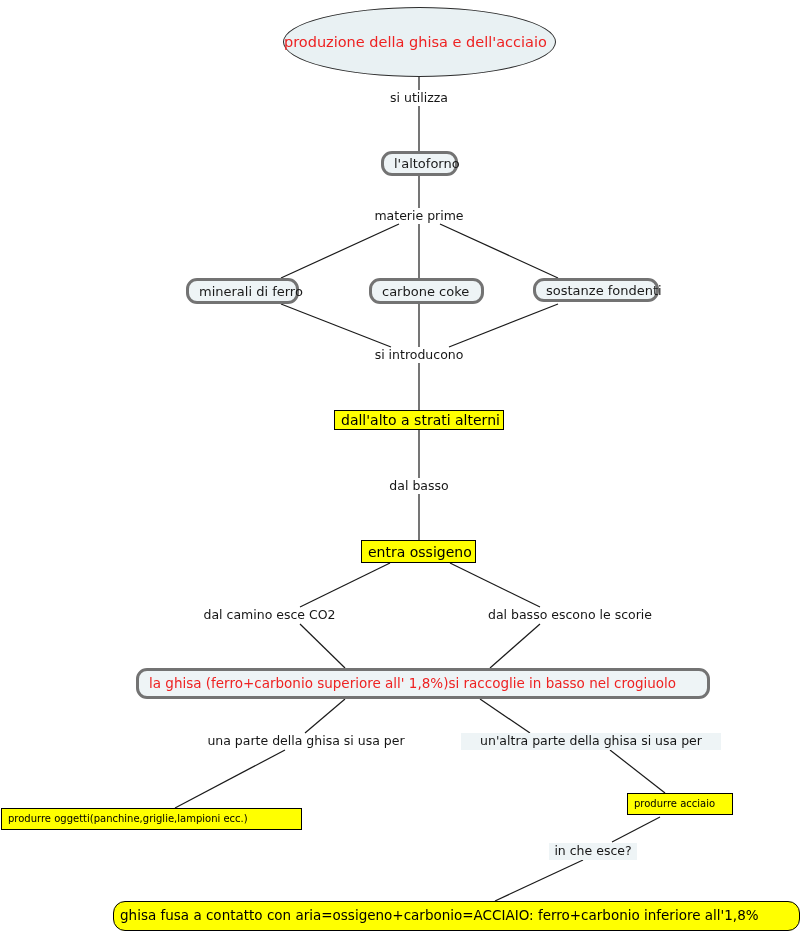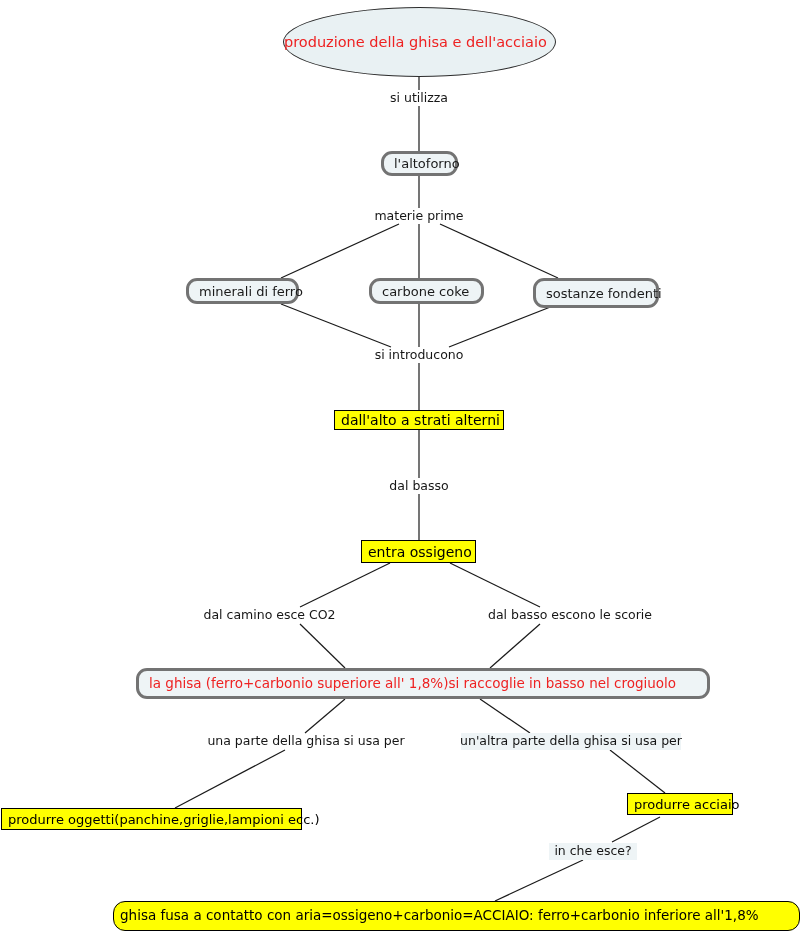--- a/index.html
+++ b/index.html
@@ -161,7 +161,7 @@
     <span>carbone coke</span>
   </div>
 
-  <div class="node box" style="left:533px; top:278px; width:126px; height:30px;">
+  <div class="node box" style="left:533px; top:278px; width:126px; height:24px;">
     <span>sostanze fondenti</span>
   </div>
 

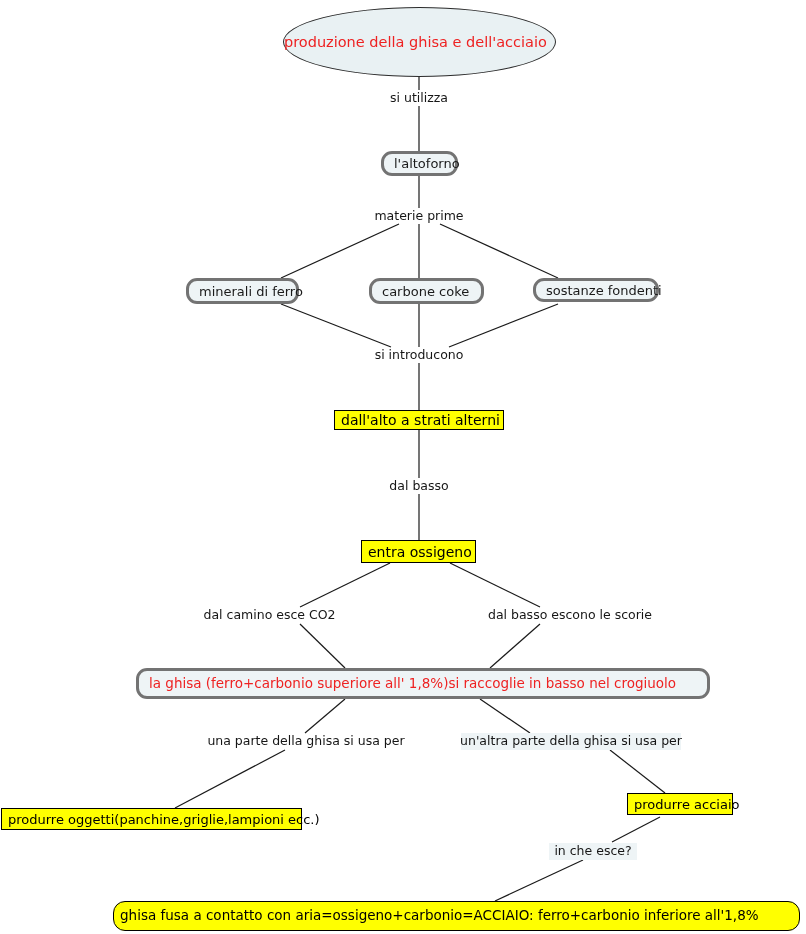--- a/index.html
+++ b/index.html
@@ -197,7 +197,7 @@
     <span>una parte della ghisa si usa per</span>
   </div>
 
-  <div class="link-label shaded" style="left:461px; top:733px; width:220px; height:17px;">
+  <div class="link-label shaded" style="left:461px; top:733px; width:260px; height:17px;">
     <span>un'altra parte della ghisa si usa per</span>
   </div>
 

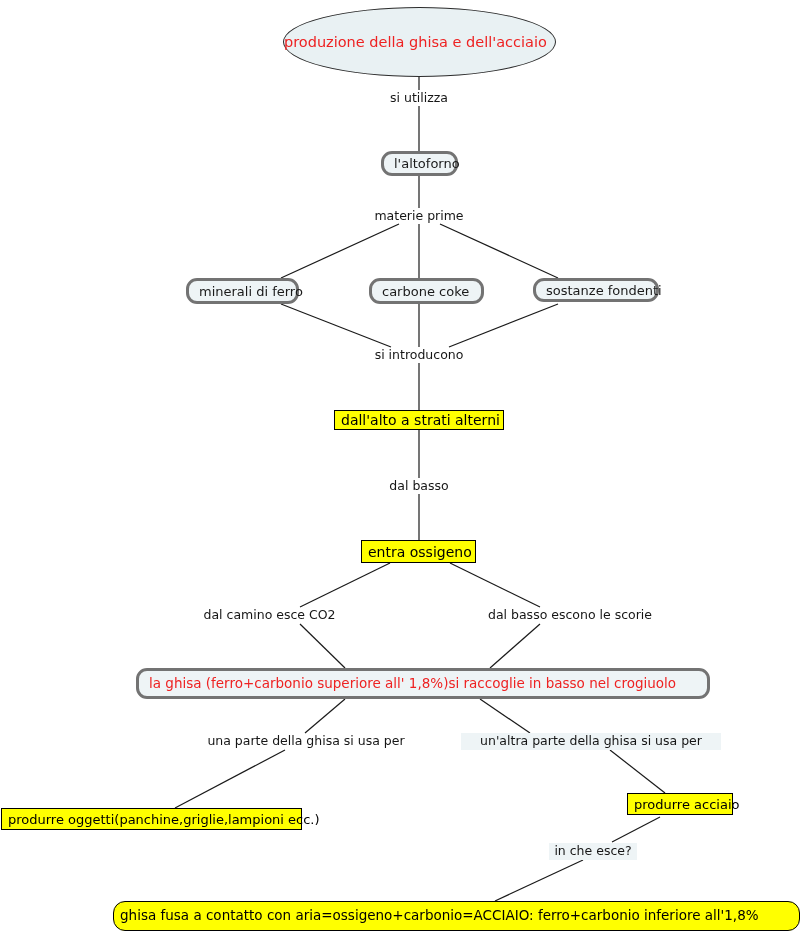--- a/index.html
+++ b/index.html
@@ -73,7 +73,7 @@
     border-radius: 12px;
   }
   .node.yellow.small {
-    font-size: 13px;
+    font-size: 10px;
   }
   
   .link-label {

